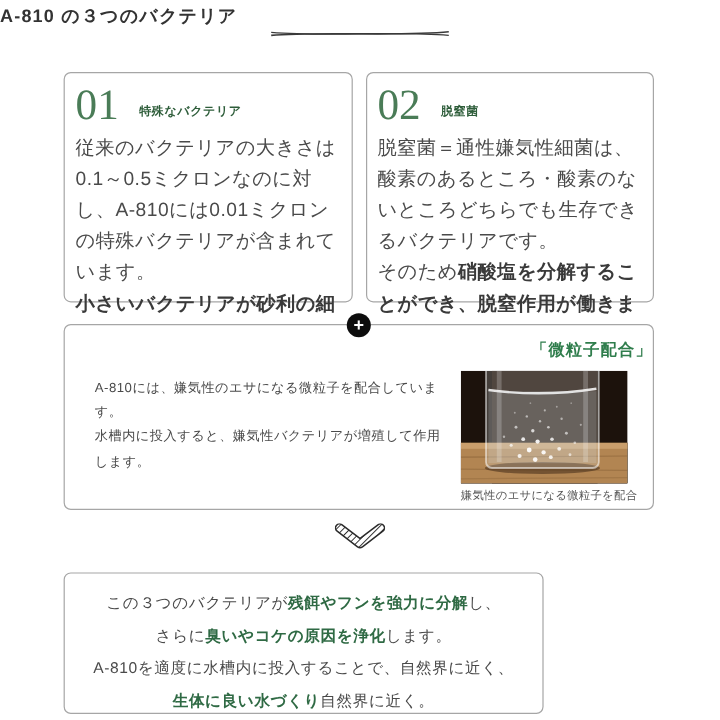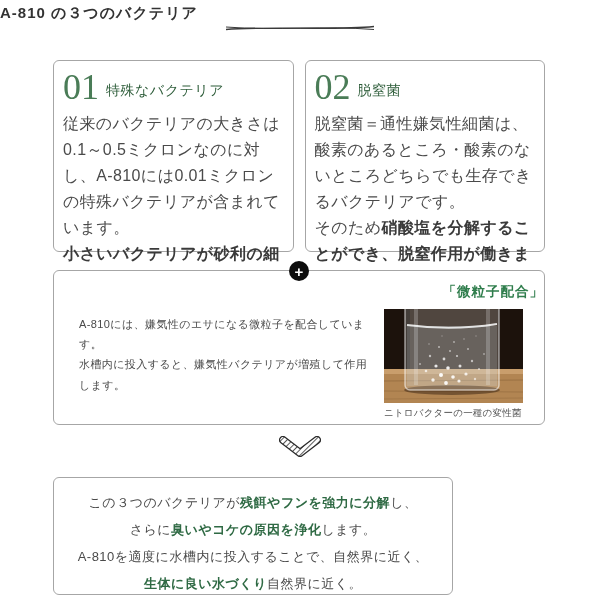--- a/index.html
+++ b/index.html
@@ -29,7 +29,7 @@
     border:1px solid var(--border);border-radius:6px;
     padding:8px 9px;
   }
-  .card-head{display:flex;align-items:flex-end;gap:7px;margin:2px 0 7px;}
+  .card-head{display:flex;align-items:flex-end;gap:17px;margin:2px 0 7px;}
   .card-num{
     font-family:"Liberation Serif","DejaVu Serif",serif;
     font-size:36px;line-height:.92;color:var(--number-green);

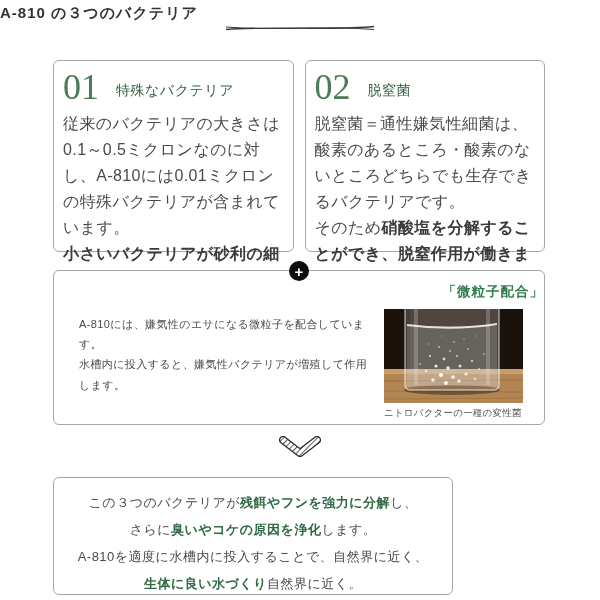--- a/index.html
+++ b/index.html
@@ -35,7 +35,7 @@
     font-size:36px;line-height:.92;color:var(--number-green);
   }
   .card-label{
-    font-size:14px;font-weight:400;color:var(--label-green);
+    font-size:10px;font-weight:700;color:var(--label-green);
     padding-bottom:4px;letter-spacing:.5px;
   }
   .card-body{font-size:16px;line-height:1.62;color:var(--text);letter-spacing:.4px;}

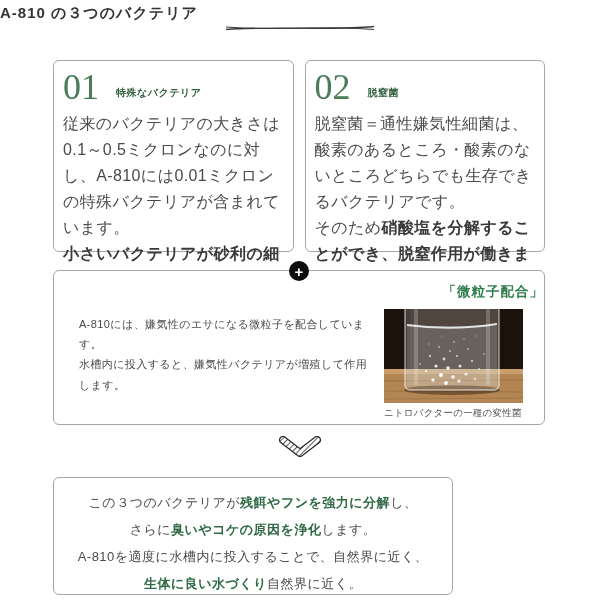--- a/index.html
+++ b/index.html
@@ -161,7 +161,7 @@
             <circle cx="92" cy="27" r=".7" opacity=".35"></circle>
         </g>
       </svg>
-      <div class="photo-caption">ニトロバクターの一種の変性菌</div>
+      <div class="photo-caption">嫌気性のエサになる微粒子を配合</div>
     </div>
   </div>
 </div>

